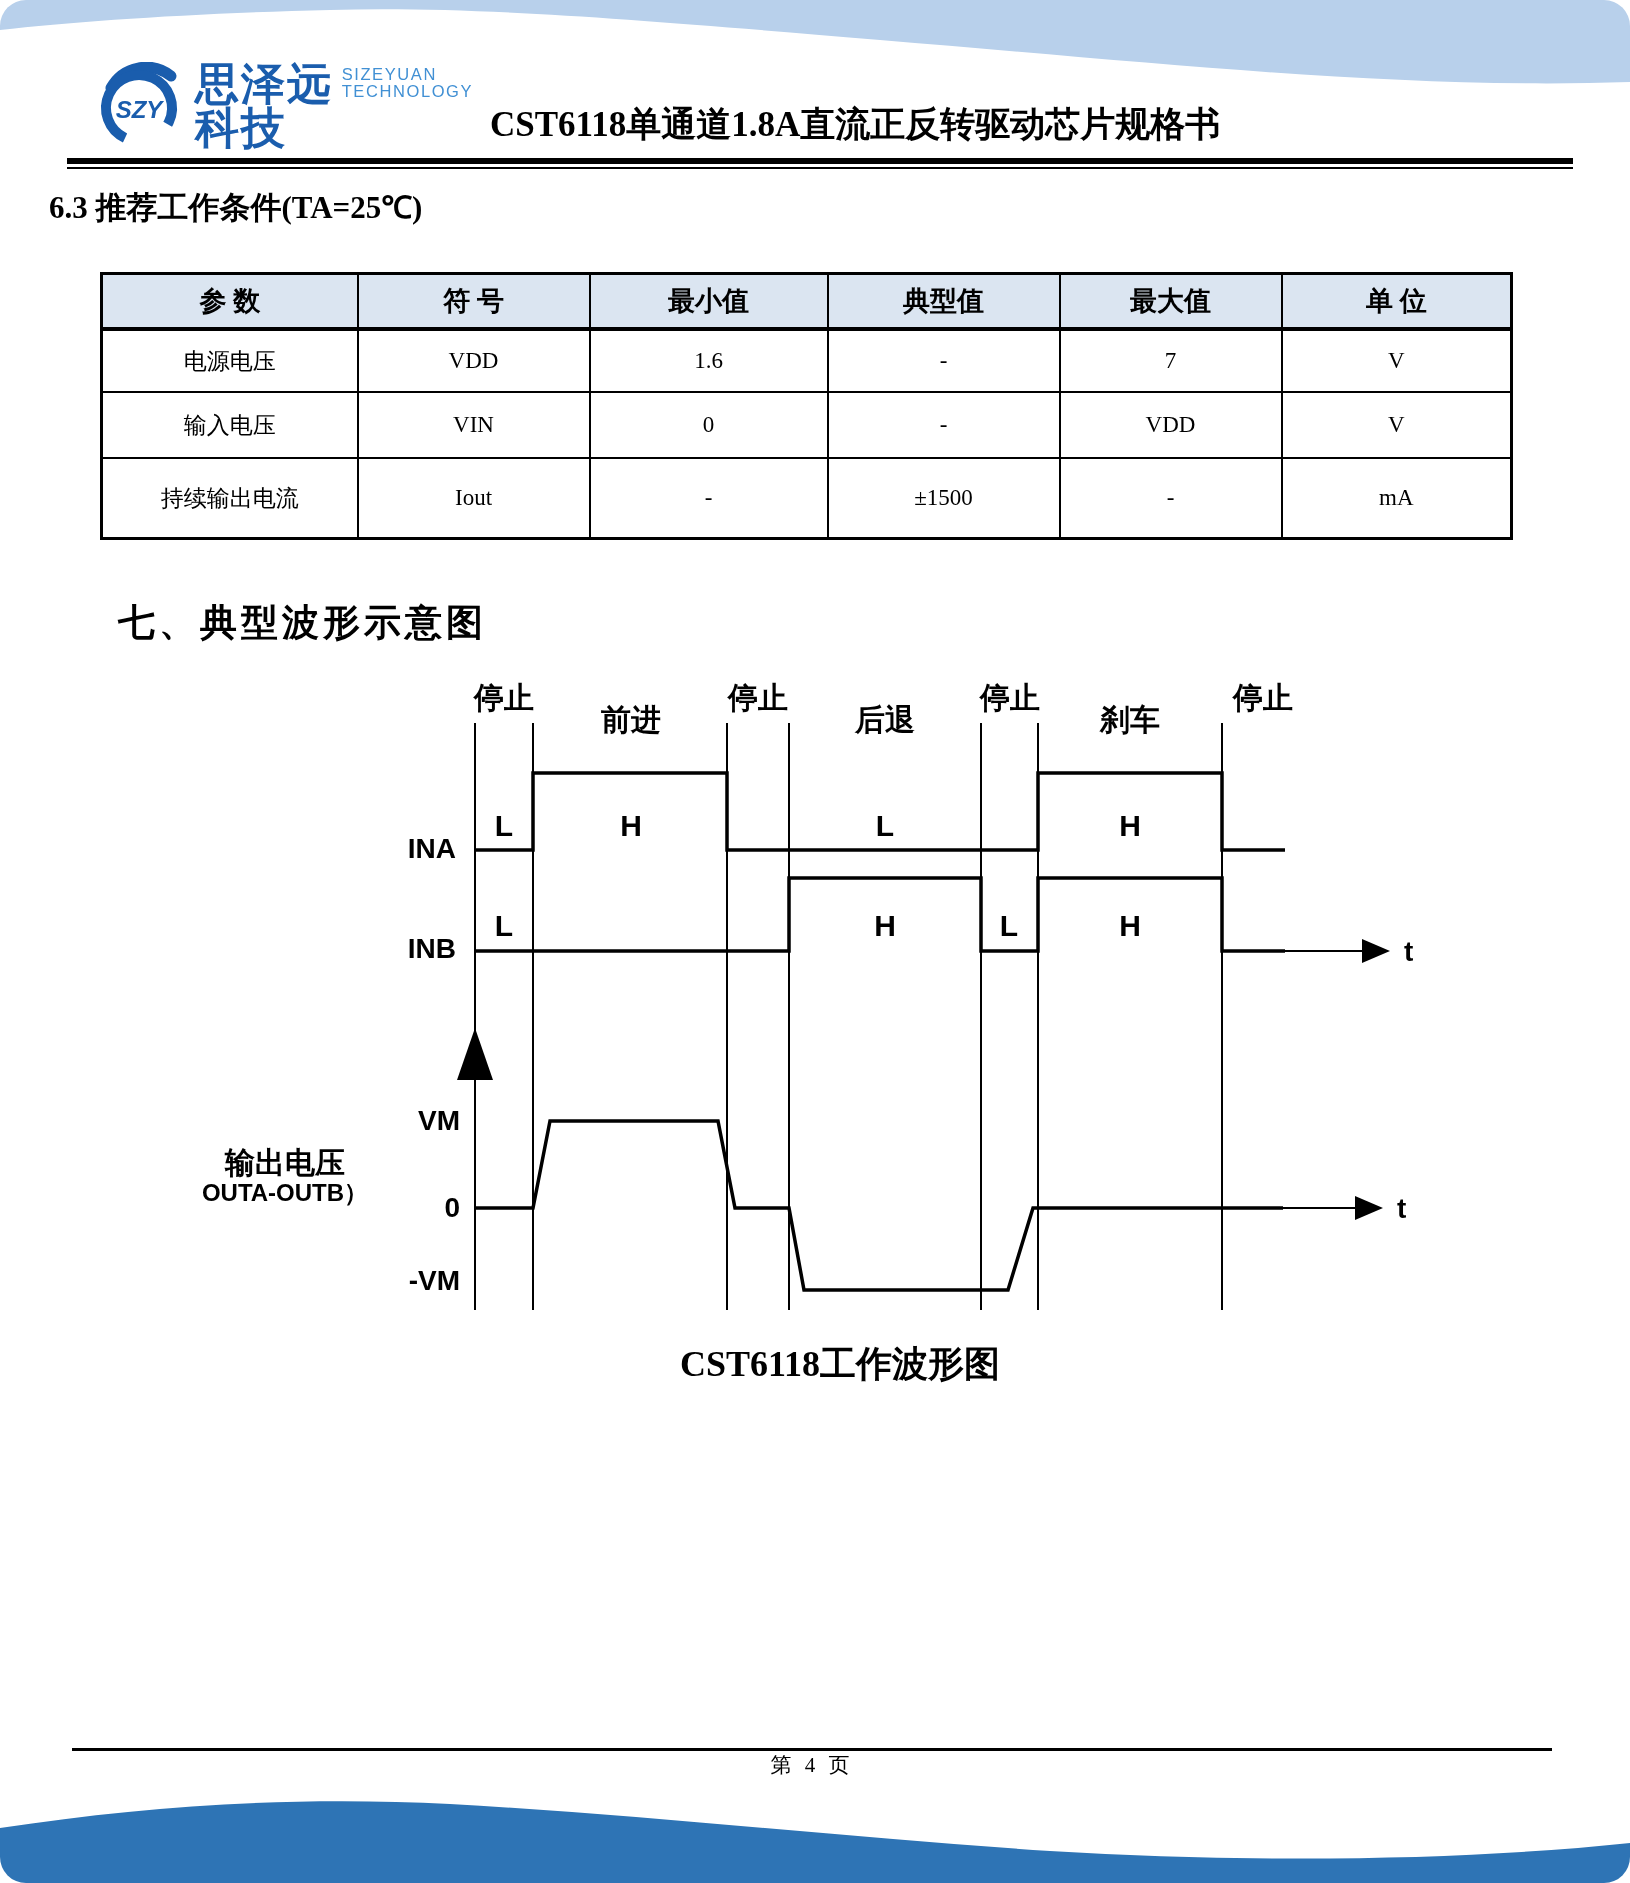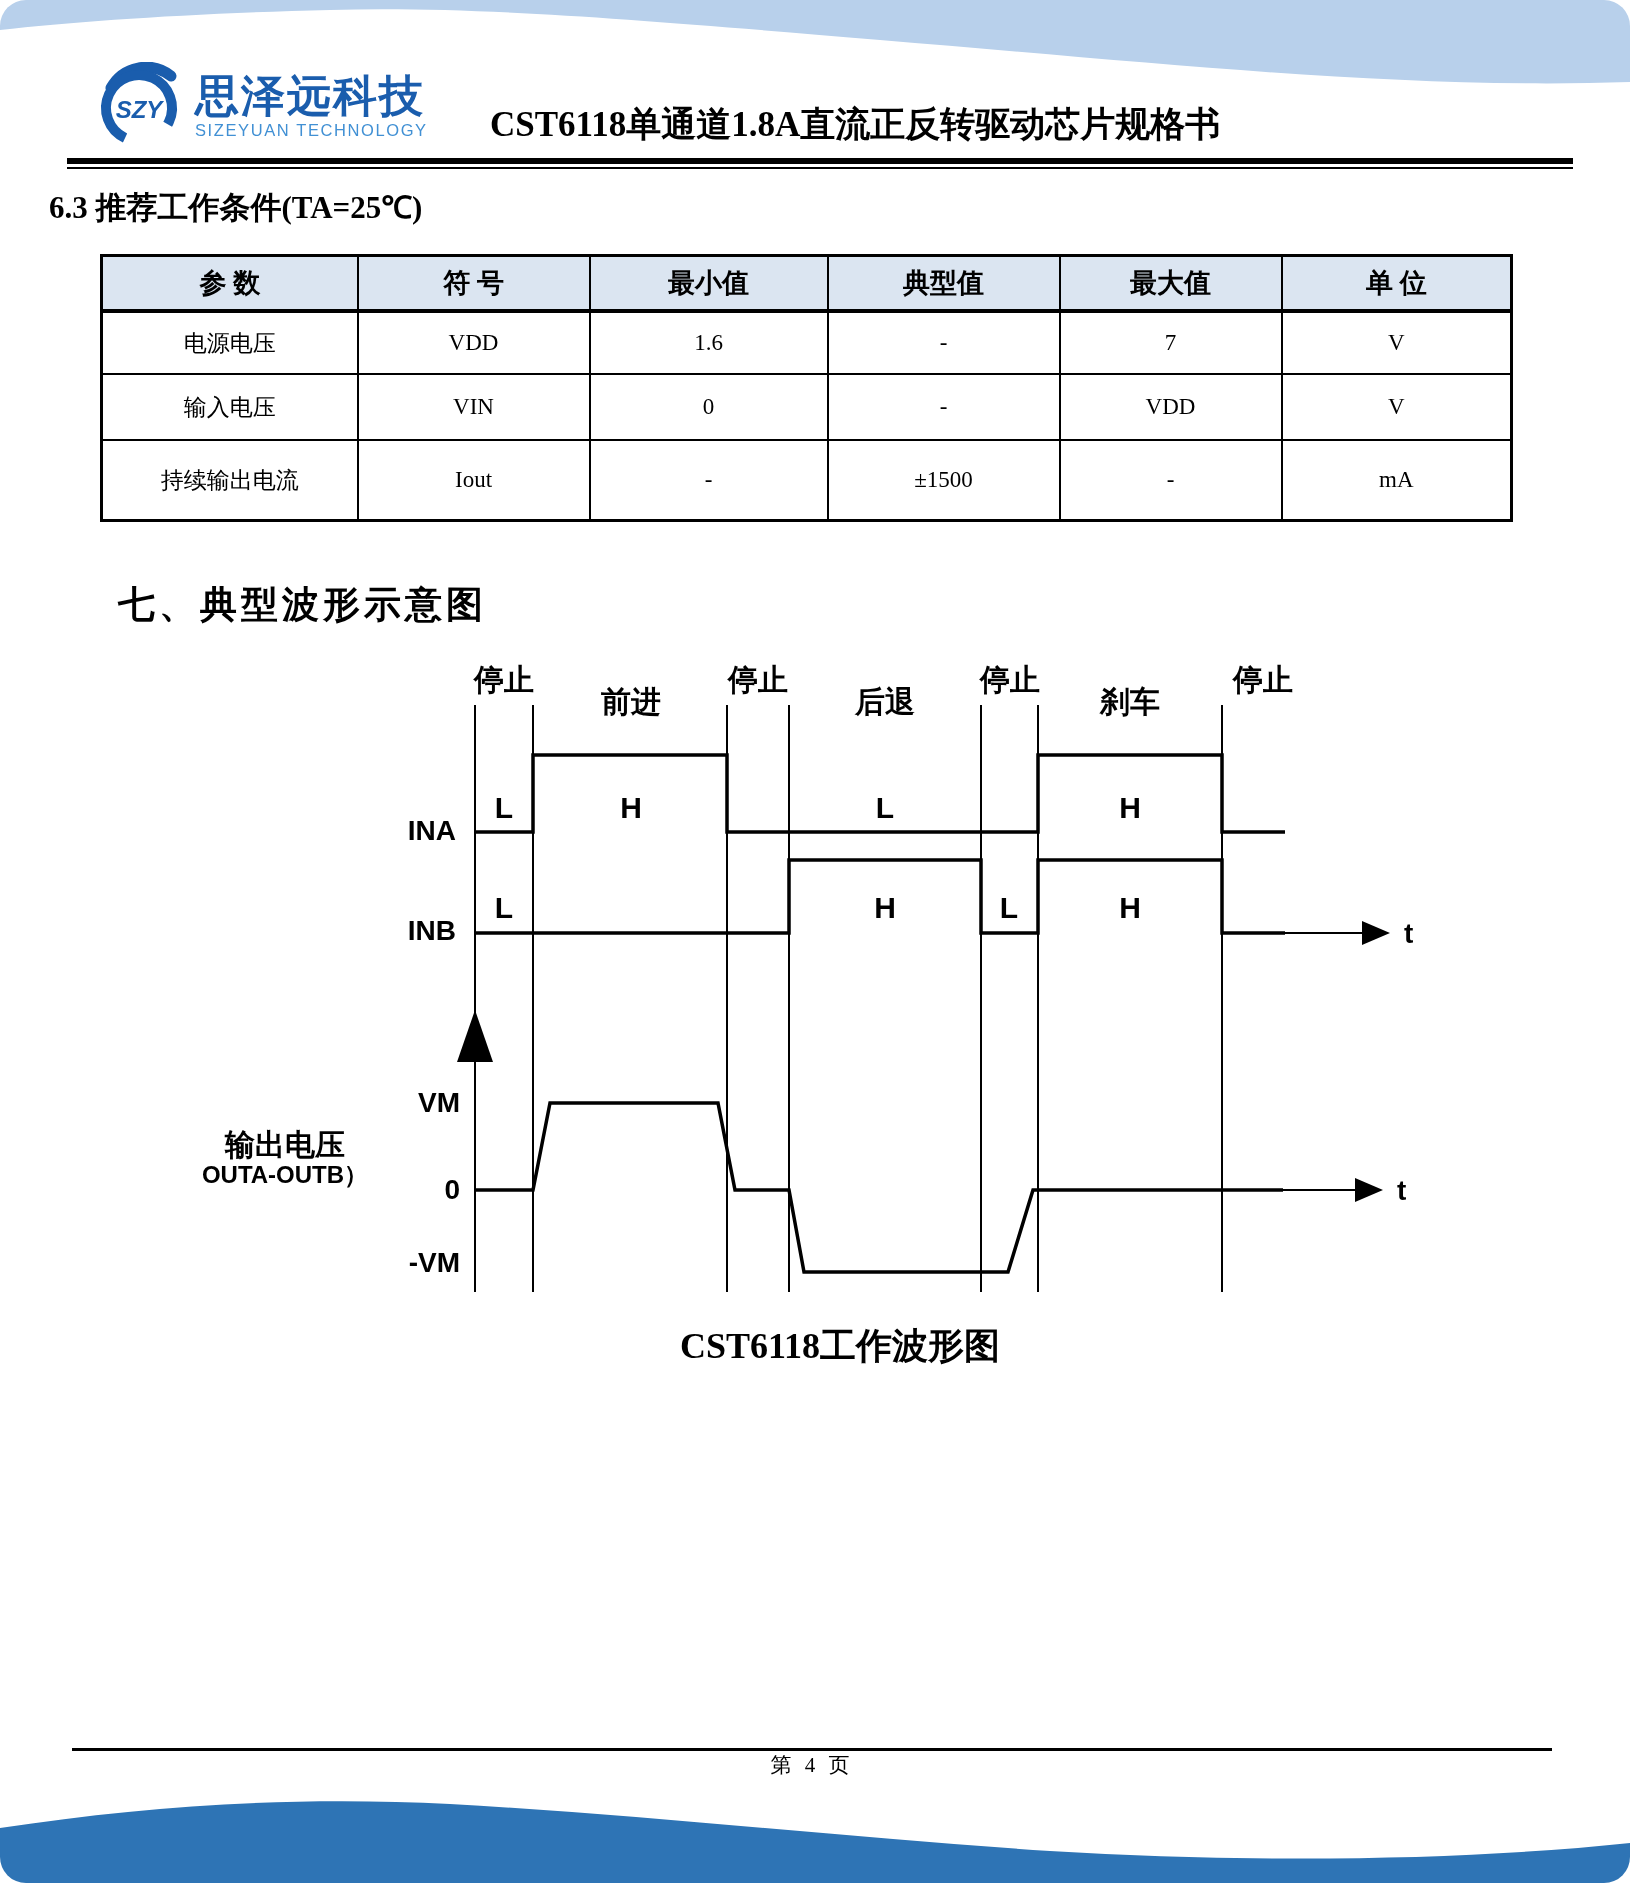--- a/index.html
+++ b/index.html
@@ -21,7 +21,7 @@
   .header-row{display:flex;align-items:flex-end;}
   .logo-block{display:flex;align-items:center;gap:12px;width:395px;flex:0 0 auto;}
   .logo-mark{width:88px;height:88px;flex:0 0 auto;}
-  .company{display:flex;flex-direction:column;line-height:1;}
+  .company{display:flex;flex-direction:row;line-height:1;}
   .company-cn{font-family:"Liberation Sans",sans-serif;font-weight:bold;font-size:44px;color:#1a5dad;letter-spacing:2px;}
   .company-en{font-family:"Liberation Sans",sans-serif;font-size:16.5px;color:#4190d4;letter-spacing:1.6px;margin-top:4px;}
   .doc-title{flex:1;text-align:left;font-size:35px;font-weight:700;padding-bottom:2px;white-space:nowrap;}

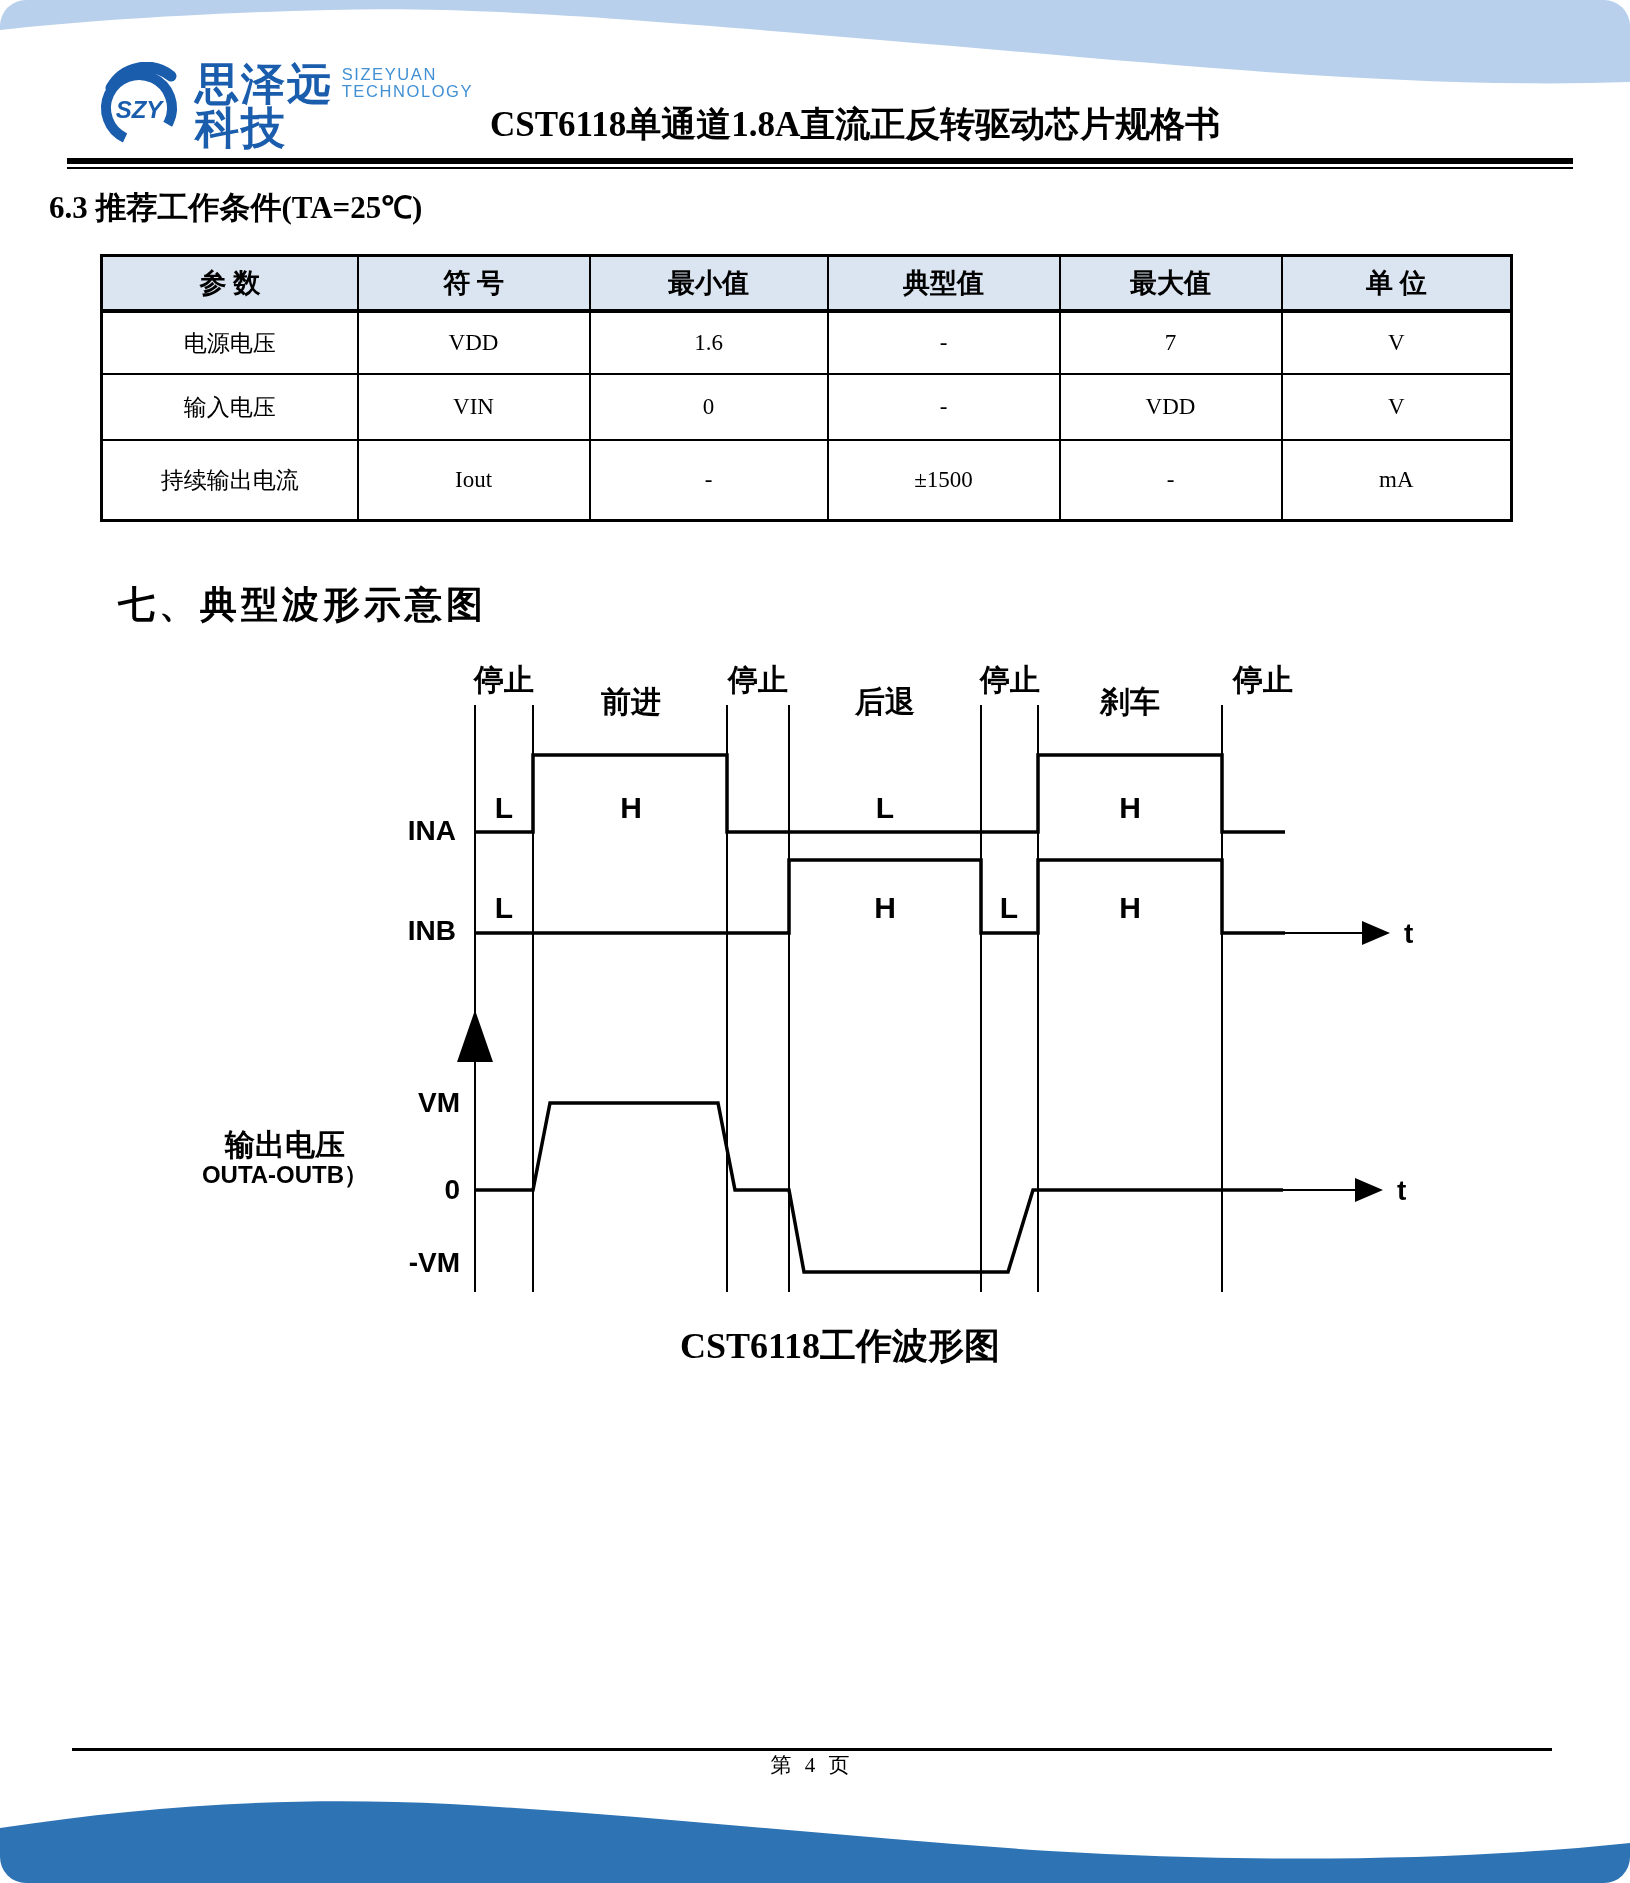--- a/index.html
+++ b/index.html
@@ -31,7 +31,7 @@
 
   
   .sec63-heading{margin:16px 0 0 49px;font-size:31px;font-weight:bold;}
-  table.cond{border-collapse:collapse;margin:25px 0 0 100px;width:1410px;table-layout:fixed;}
+  table.cond{border-collapse:collapse;margin:43px 0 0 100px;width:1410px;table-layout:fixed;}
   table.cond th,table.cond td{border:2px solid #000;text-align:center;vertical-align:middle;padding:0;}
   table.cond{border:3px solid #000;}
   table.cond th{background:#dbe5f1;font-size:27px;font-weight:bold;height:52px;border-bottom:4px solid #000;}

